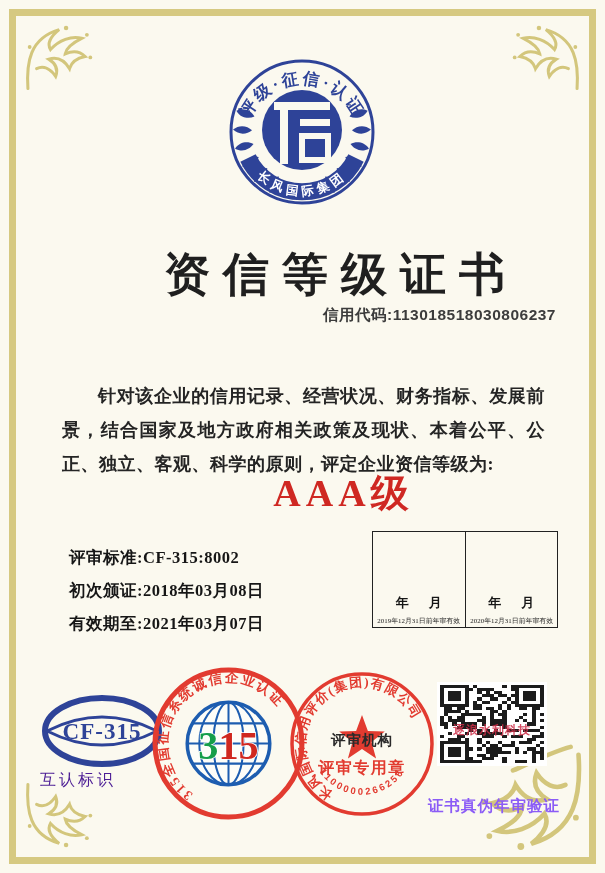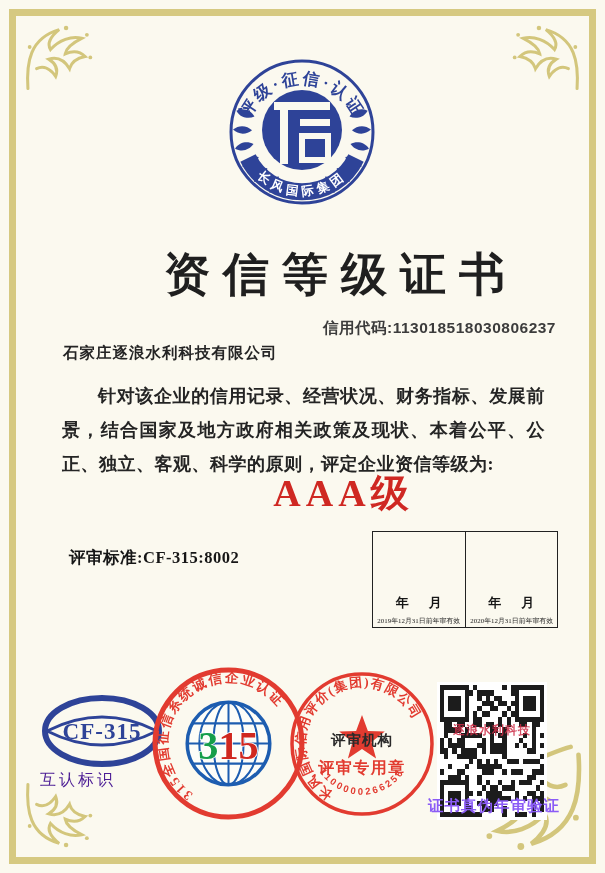--- a/index.html
+++ b/index.html
@@ -20,7 +20,7 @@
         font-size:46px;letter-spacing:13px;text-indent:13px;color:#1f1f1f;padding-left:32px;}
   .credit-code{position:absolute;top:305px;right:49px;
         font-family:"Liberation Sans","DejaVu Sans",sans-serif;font-weight:700;
-        font-size:15.5px;color:#3c3c3c;letter-spacing:.5px;margin-top:13px;}
+        font-size:15.5px;color:#3c3c3c;letter-spacing:.5px;}
   .company{position:absolute;top:343px;left:63px;
         font-family:"Liberation Sans","DejaVu Sans",sans-serif;font-weight:700;
         font-size:15.5px;color:#242424;letter-spacing:1px;}

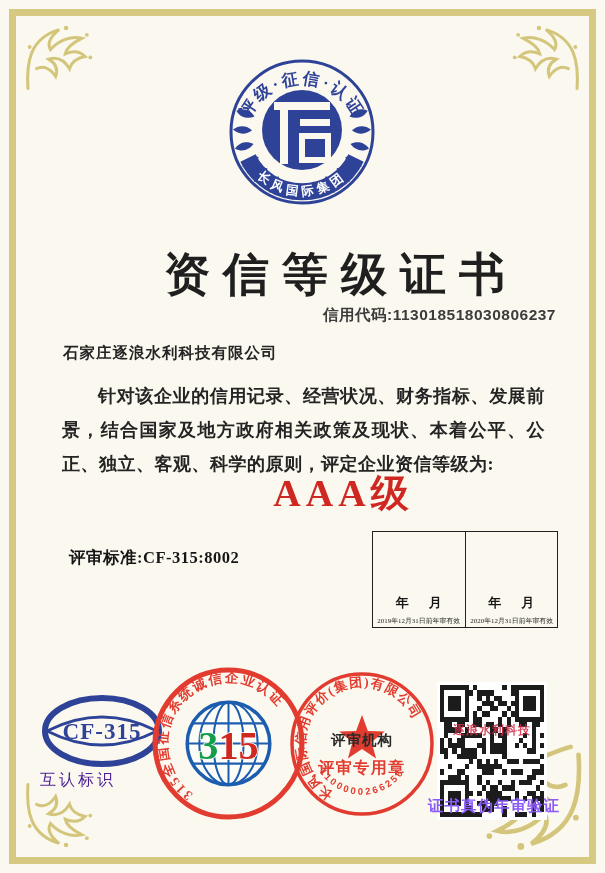--- a/index.html
+++ b/index.html
@@ -144,7 +144,6 @@
 
   <div class="title">资信等级证书</div>
   <div class="credit-code">信用代码:113018518030806237</div>
-  <div class="company">石家庄逐浪水利科技有限公司</div>
   <div class="paragraph">针对该企业的信用记录、经营状况、财务指标、发展前景，结合国家及地方政府相关政策及现状、本着公平、公正、独立、客观、科学的原则，评定企业资信等级为:</div>
   <div class="rating">AAA级</div>
 

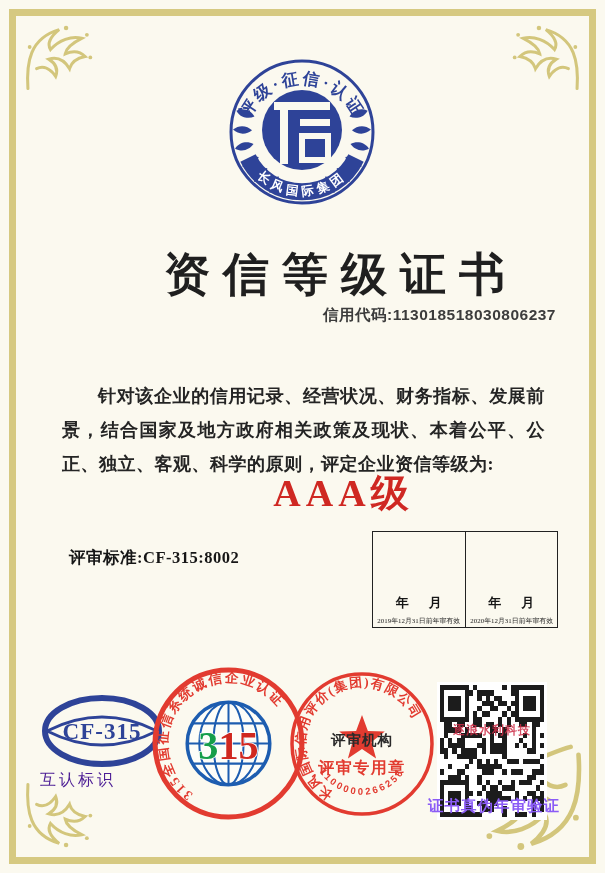--- a/index.html
+++ b/index.html
@@ -149,6 +149,7 @@
 
   <div class="details">
     <div>评审标准:CF-315:8002</div>
+    <div>初次颁证:2018年03月08日</div>
   </div>
 
   <div class="annual">

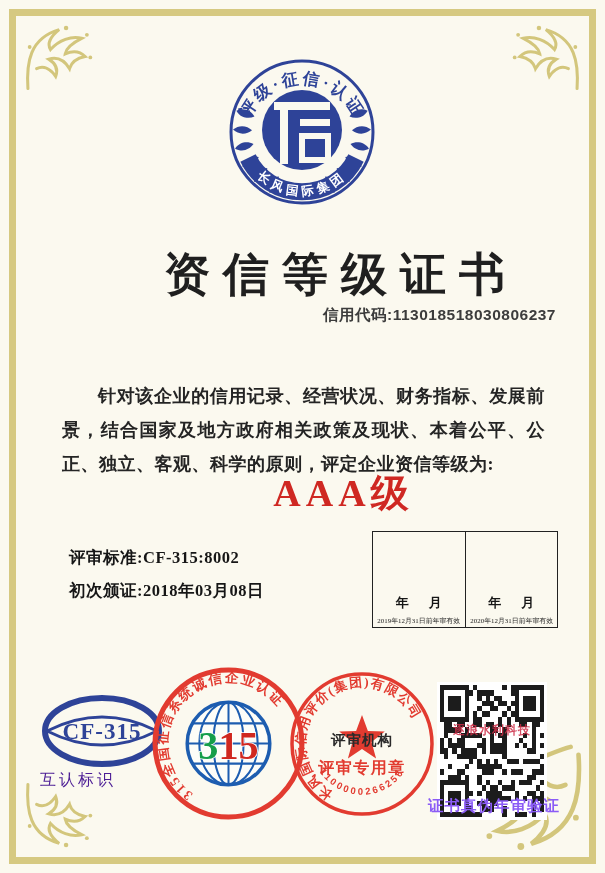--- a/index.html
+++ b/index.html
@@ -150,6 +150,7 @@
   <div class="details">
     <div>评审标准:CF-315:8002</div>
     <div>初次颁证:2018年03月08日</div>
+    <div>有效期至:2021年03月07日</div>
   </div>
 
   <div class="annual">

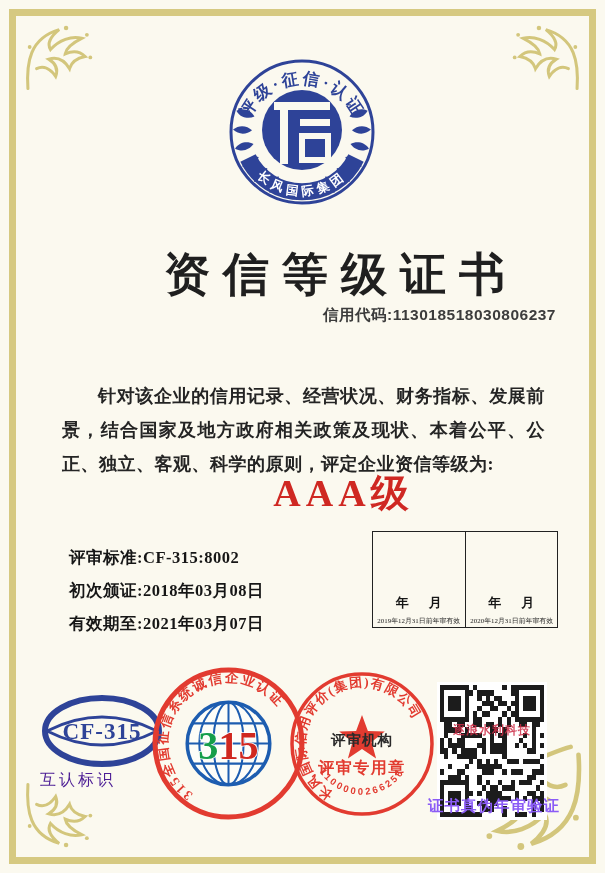--- a/index.html
+++ b/index.html
@@ -50,7 +50,7 @@
   .globe-logo{position:absolute;left:150px;top:665px;width:157px;height:157px;}
   .seal{position:absolute;left:287px;top:669px;width:152px;height:152px;}
 
-  .qr-wrap{position:absolute;left:437px;top:682px;width:110px;height:138px;
+  .qr-wrap{position:absolute;left:437px;top:682px;width:110px;height:84px;
         background:#fff;padding:3px;box-sizing:border-box;}
   .qr-grid{display:grid;width:100%;height:100%;
         grid-template-columns:repeat(25,1fr);grid-template-rows:repeat(25,1fr);}

